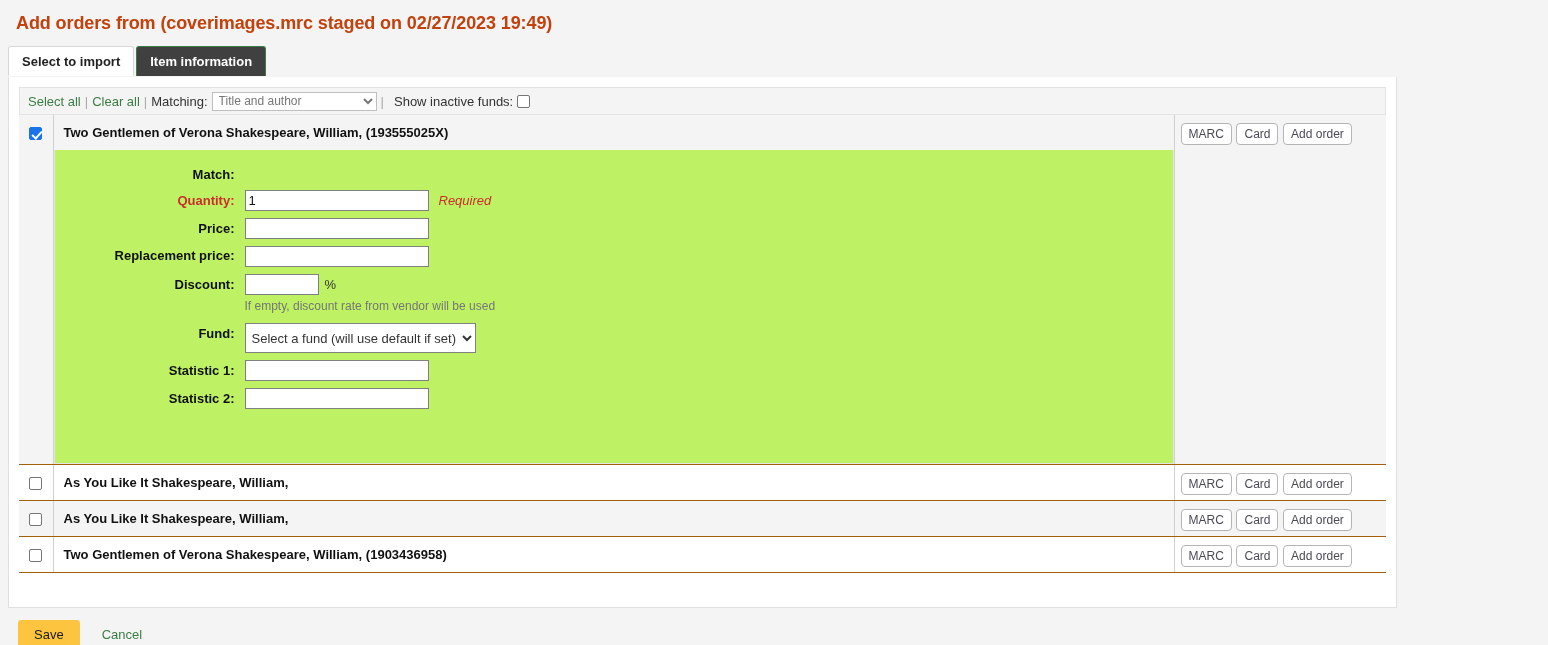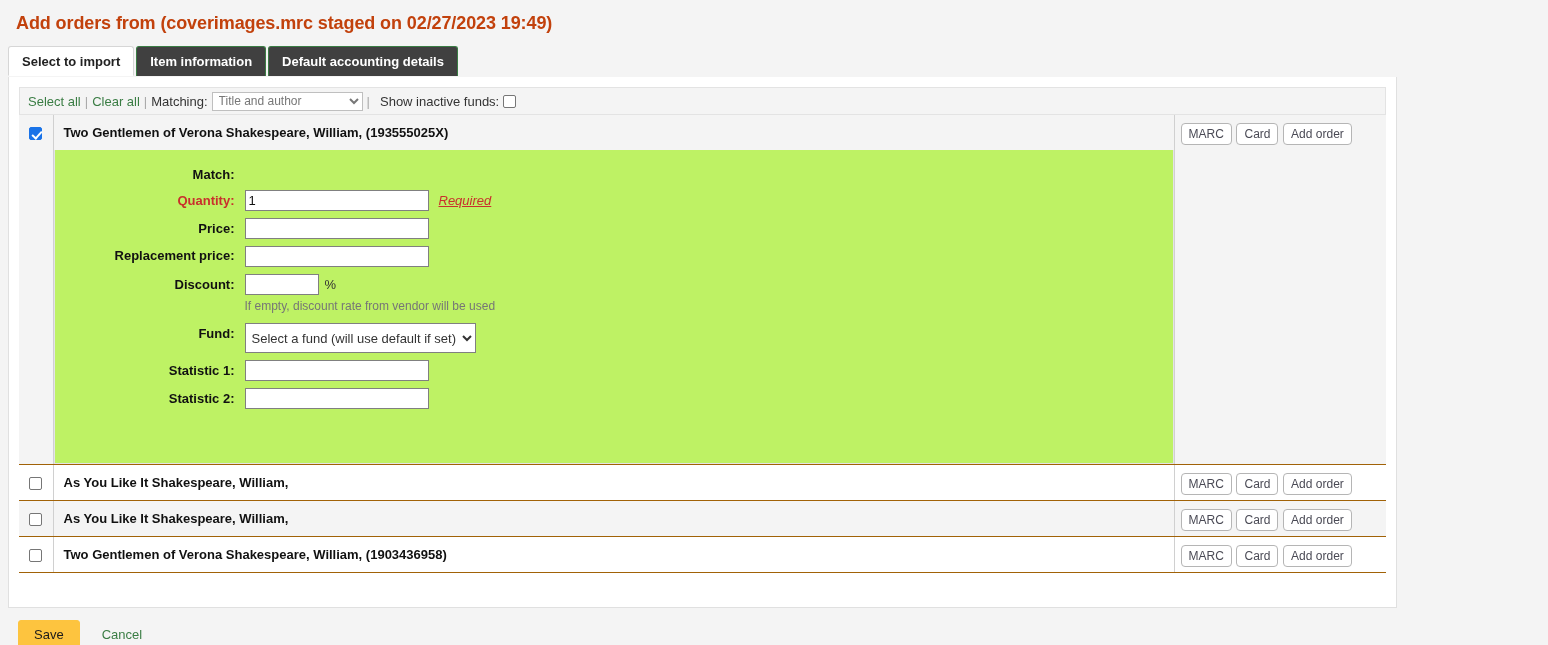--- a/index.html
+++ b/index.html
@@ -269,7 +269,6 @@
 <div class="tabs">
   <div class="tab active">Select to import</div>
   <div class="tab">Item information</div>
-  <div class="tab">Default accounting details</div>
 </div>
 
 <div class="panel">

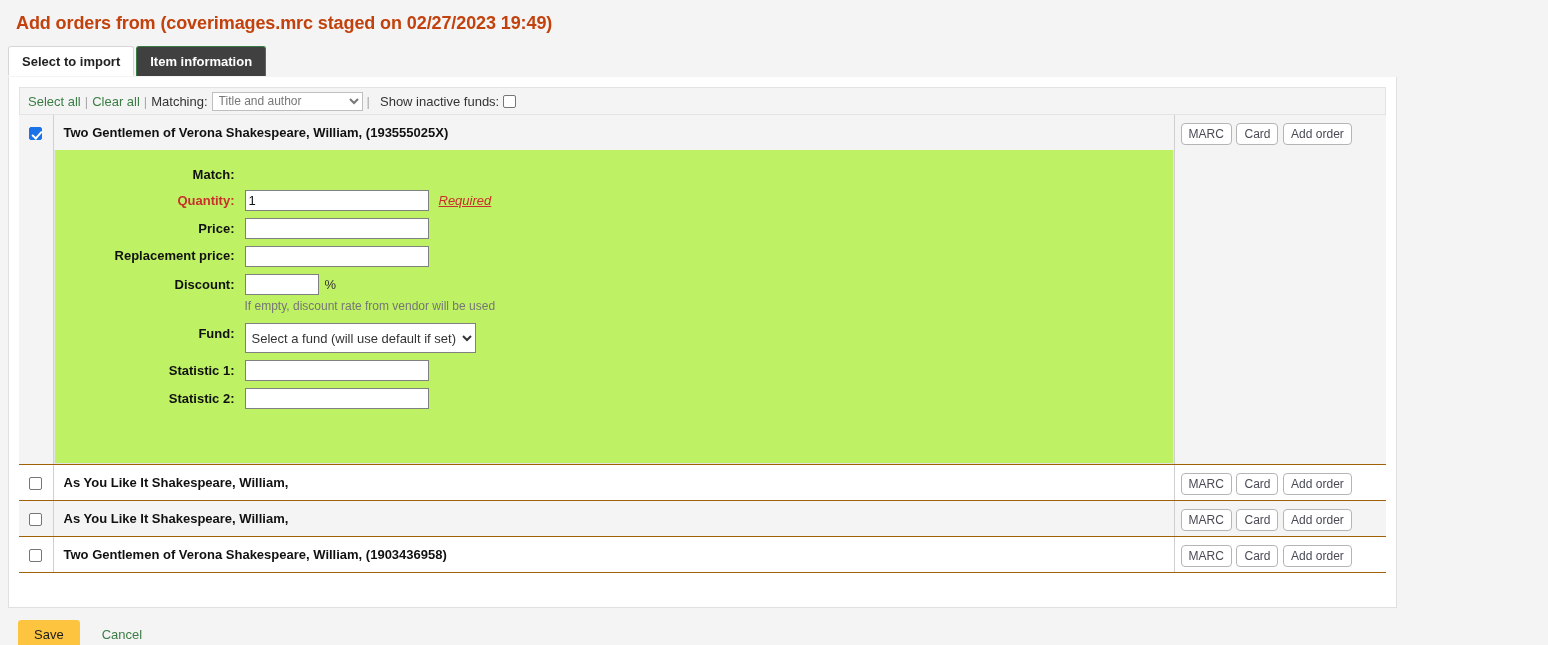--- a/index.html
+++ b/index.html
@@ -87,7 +87,7 @@
   .sep { color: #a9a9a9; margin: 0 4px; }
   .toolbar label { margin-right: 4px; }
   select.matching {
-    width: 151px;
+    width: 165px;
     height: 19px;
     font-size: 12px;
     color: #777;

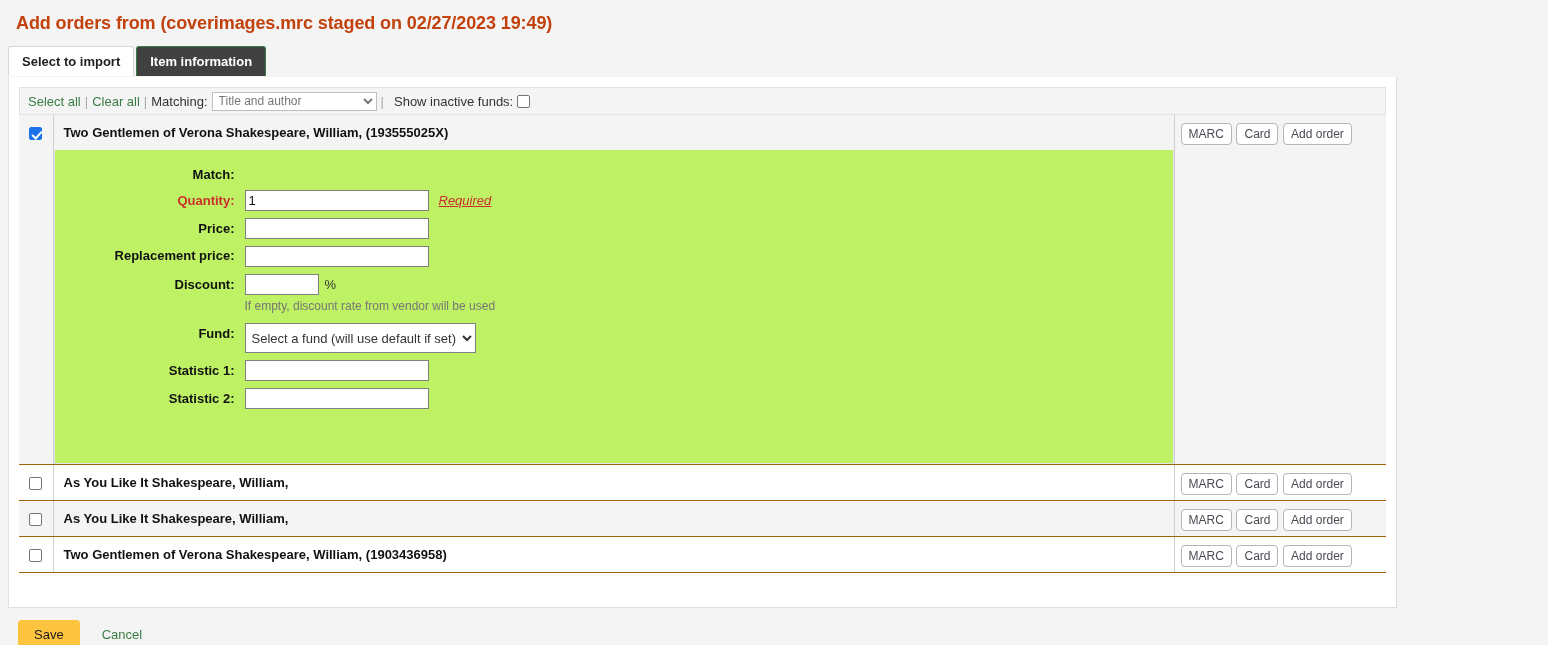--- a/index.html
+++ b/index.html
@@ -215,7 +215,6 @@
     font-style: italic;
     font-size: 13px;
     margin-left: 10px;
-    text-decoration: underline;
   }
   .pct { margin-left: 6px; font-size: 13px; color: #333; }
   .hint {

